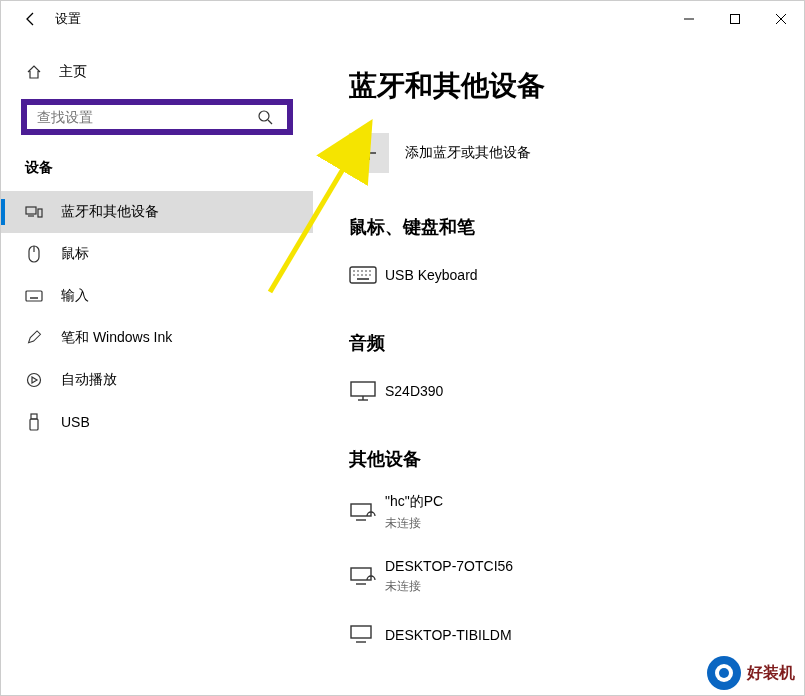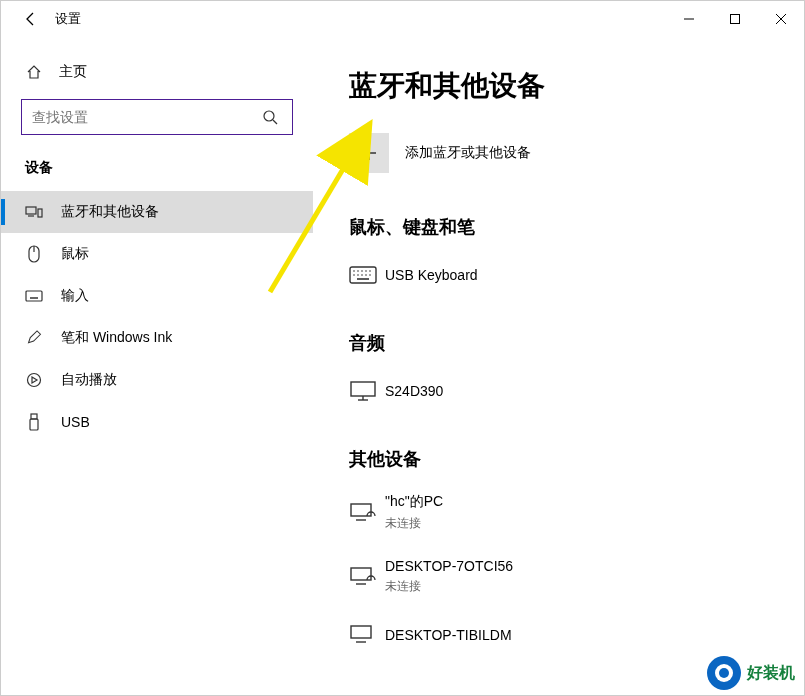--- a/index.html
+++ b/index.html
@@ -36,7 +36,7 @@
   .search {
     margin: 0 20px 18px 20px;
     height: 36px;
-    border: 1px solid #4c1d95;
+    border: 6px solid #4c1d95;
     display:flex; align-items:center; padding: 0 10px;
     color:#666;
   }

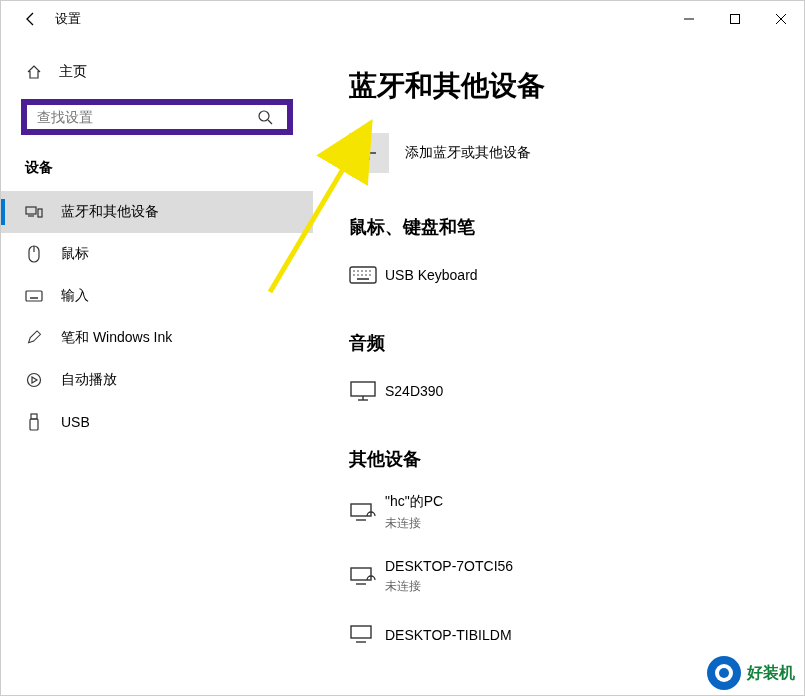--- a/index.html
+++ b/index.html
@@ -87,7 +87,7 @@
     width:34px; height:34px; border-radius:50%; background:#0a66c2;
     display:flex; align-items:center; justify-content:center;
   }
-  .watermark span { color:#15803d; font-size:16px; font-weight:600; }
+  .watermark span { color:#7f1d1d; font-size:16px; font-weight:600; }
 </style>
 </head>
 <body>

